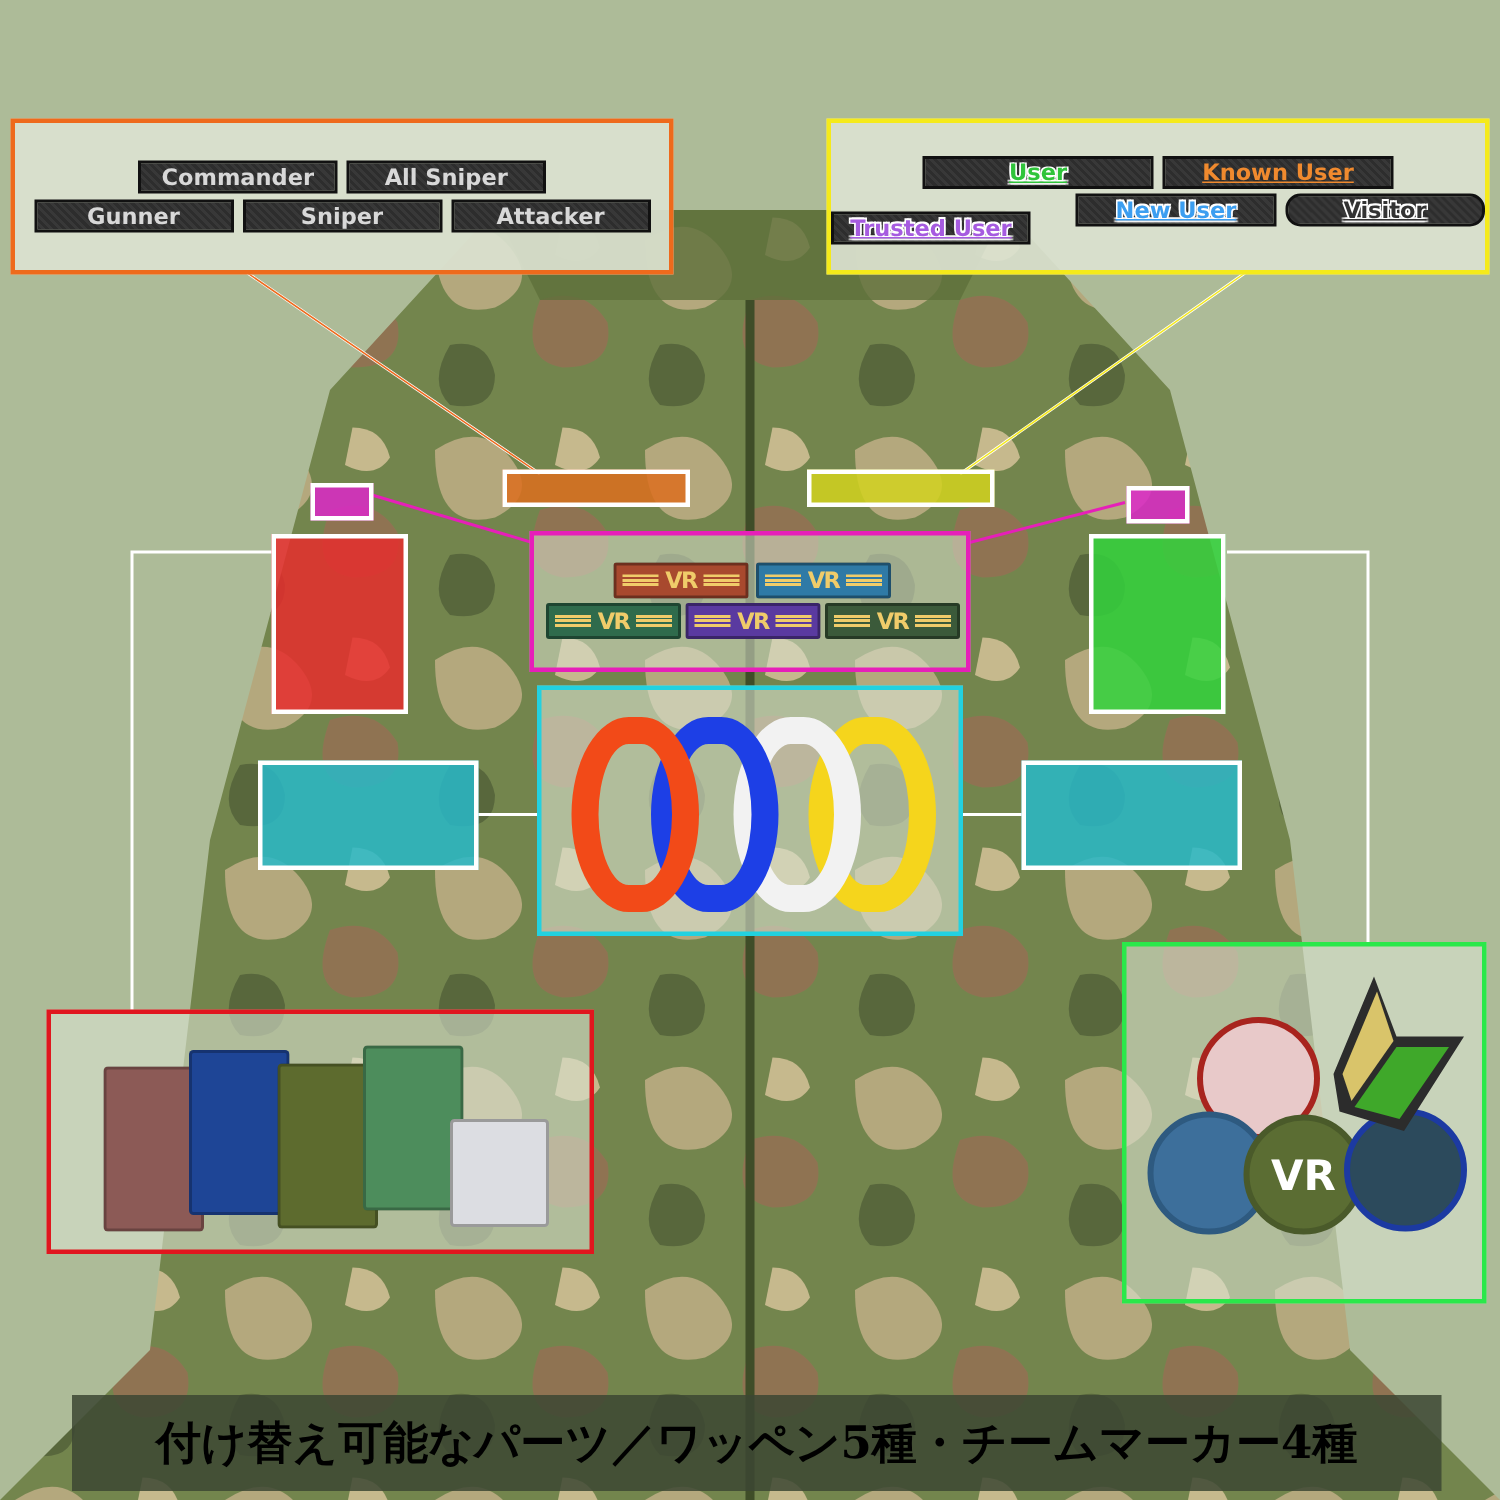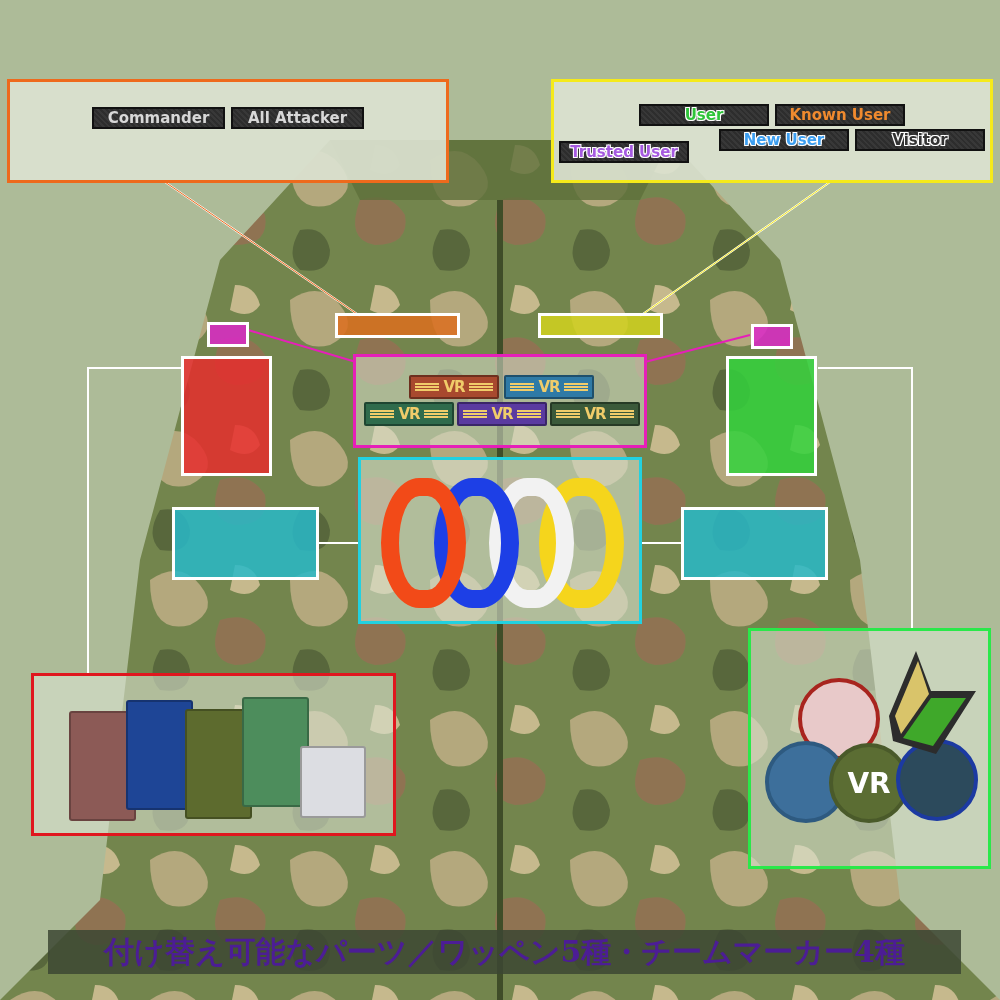--- a/index.html
+++ b/index.html
@@ -72,7 +72,7 @@
 <div class="box panel" style="left:7px;top:79px;width:442px;height:104px;border:3px solid #ee6a1c;">
   <div class="tagrow" style="top:25px;">
     <div class="tag role">Commander</div>
-    <div class="tag role">All Attacker</div>
+    <div class="tag role">All Sniper</div>
   </div>
 </div>
 

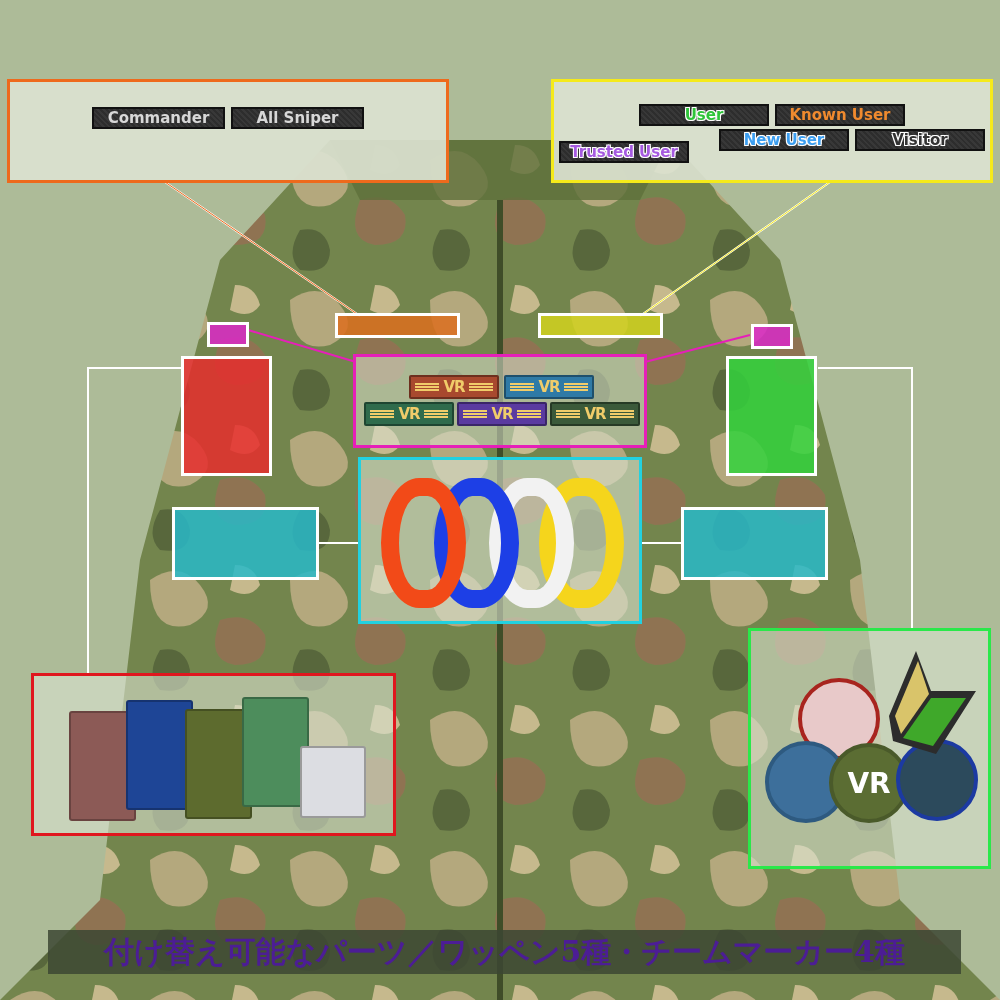--- a/index.html
+++ b/index.html
@@ -19,7 +19,7 @@
     font-family: "DejaVu Sans", sans-serif; font-weight: bold; font-size: 15px;
   }
   .role { width: 133px; color: #d8d8d8; }
-  .user { width: 130px; text-shadow: 1px 1px 0 #fff, -1px -1px 0 #fff, 1px -1px 0 #fff, -1px 1px 0 #fff; }
+  .user { width: 154px; text-shadow: 1px 1px 0 #fff, -1px -1px 0 #fff, 1px -1px 0 #fff, -1px 1px 0 #fff; text-decoration: underline; }
   .vrpatch {
     position: absolute; height: 24px; width: 90px; box-sizing: border-box;
     border: 2px solid rgba(0,0,0,0.35); border-radius: 2px;

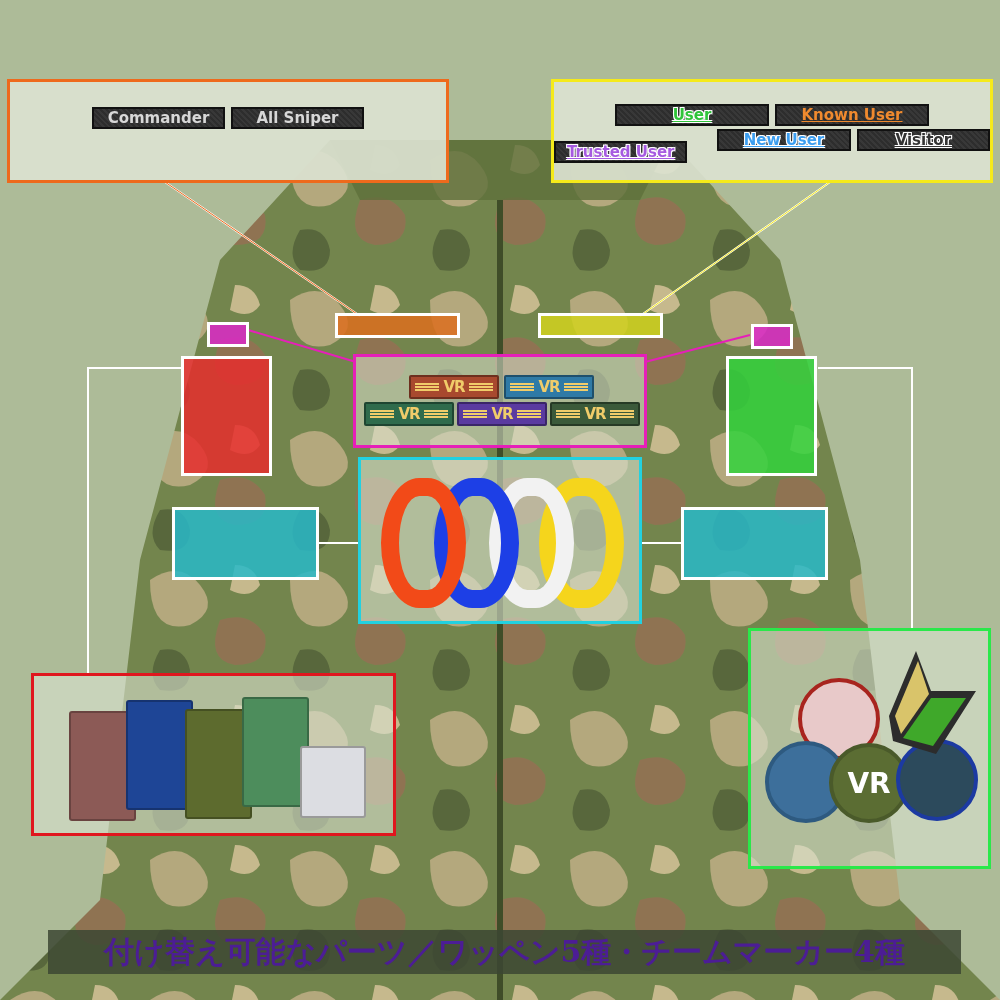--- a/index.html
+++ b/index.html
@@ -73,6 +73,11 @@
   <div class="tagrow" style="top:25px;">
     <div class="tag role">Commander</div>
     <div class="tag role">All Sniper</div>
+  </div>
+  <div class="tagrow" style="top:51px;">
+    <div class="tag role">Gunner</div>
+    <div class="tag role">Sniper</div>
+    <div class="tag role">Attacker</div>
   </div>
 </div>
 

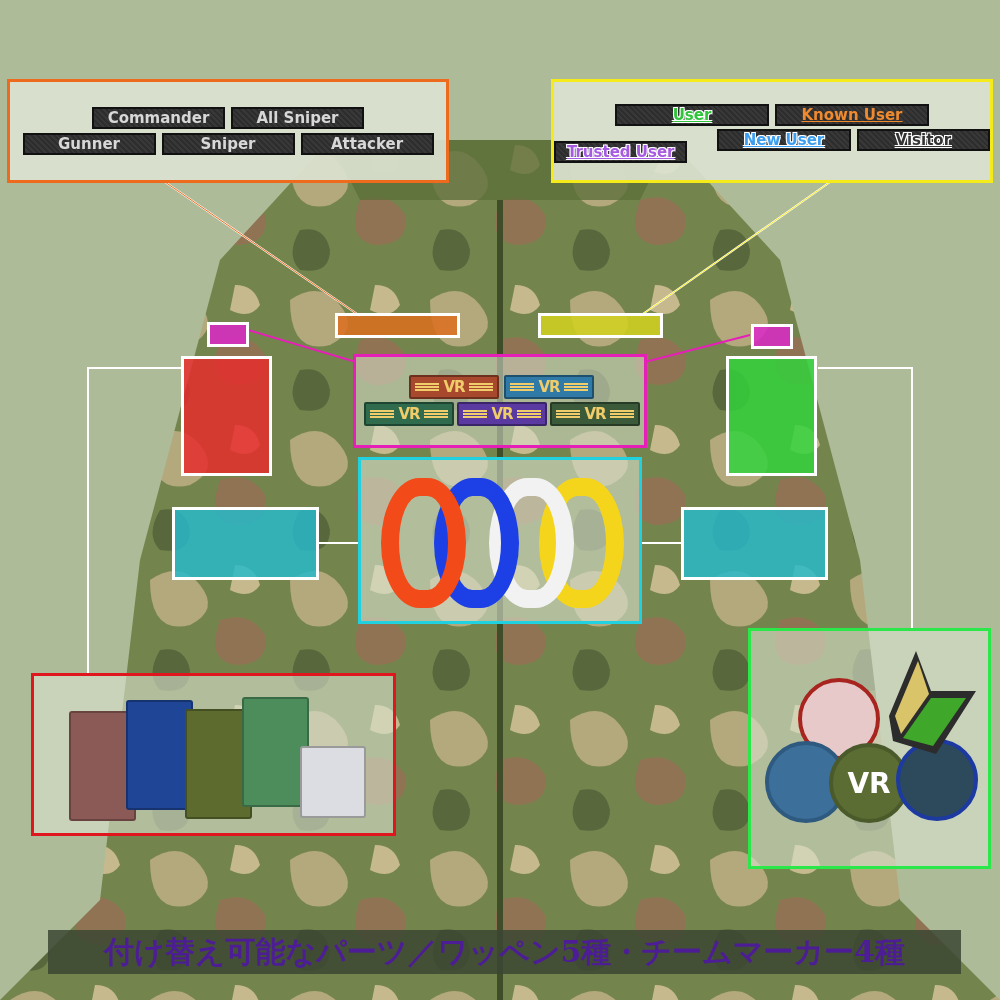--- a/index.html
+++ b/index.html
@@ -89,7 +89,7 @@
   <div class="tagrow" style="top:47px;">
     <div class="tag user" style="color:#a65be0;margin-top:12px;">Trusted User</div>
     <div class="tag user" style="color:#3c9ef0;margin-left:24px;">New User</div>
-    <div class="tag user" style="color:#333333;">Visitor</div>
+    <div class="tag user" style="color:#333333;border-radius:10px;">Visitor</div>
   </div>
 </div>
 

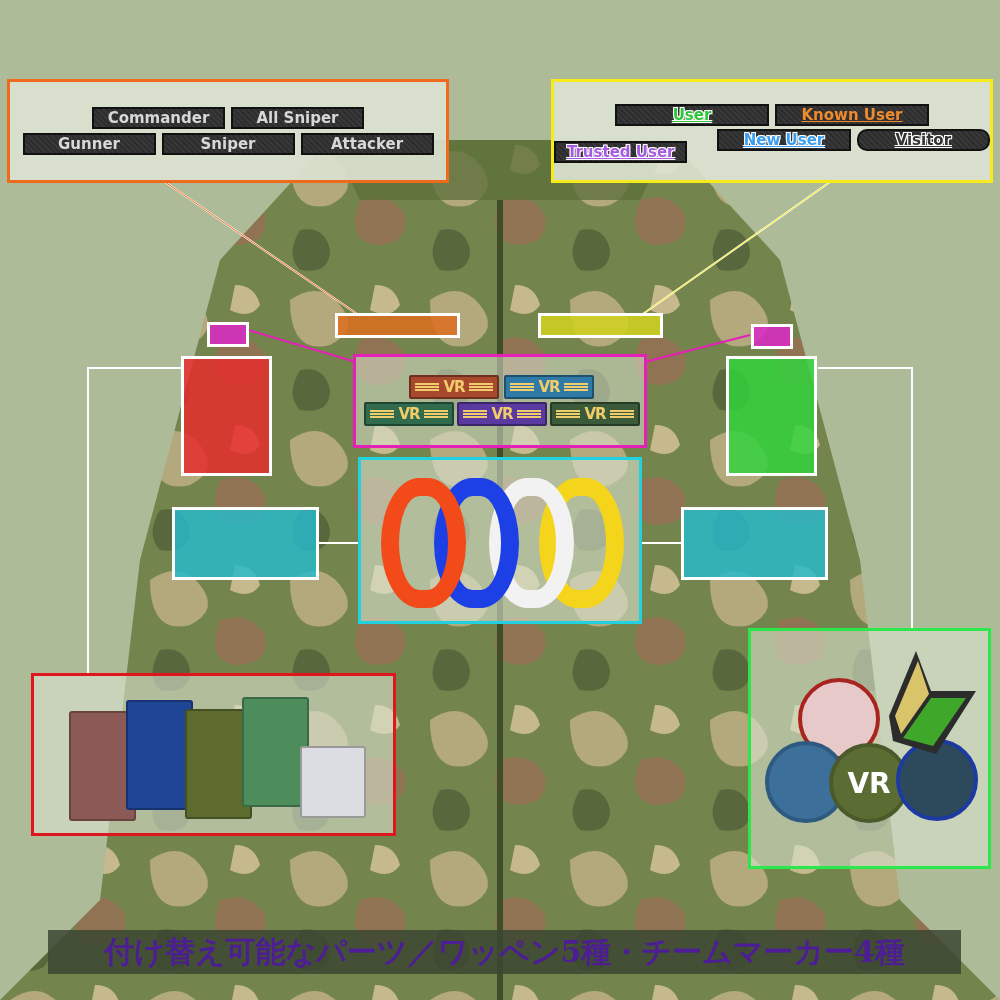--- a/index.html
+++ b/index.html
@@ -29,9 +29,9 @@
   .vrpatch .l { flex: 1; height: 8px; margin: 0 4px;
     background: repeating-linear-gradient(180deg,#f0cc6a 0 2px,transparent 2px 3px); }
   .caption {
-    position: absolute; left: 48px; top: 930px; width: 913px; height: 44px;
+    position: absolute; left: 48px; top: 930px; width: 913px; height: 64px;
     background: rgba(60,70,50,0.85);
-    color: #4c1d95; font-family: "DejaVu Serif", serif; font-weight: bold; font-size: 30px;
+    color: #000000; font-family: "DejaVu Serif", serif; font-weight: bold; font-size: 30px;
     display: flex; align-items: center; justify-content: center; letter-spacing: 0px; text-align: center;
   }
   .patch { position: absolute; box-sizing: border-box; border: 2px solid rgba(0,0,0,0.25); border-radius: 3px; }

